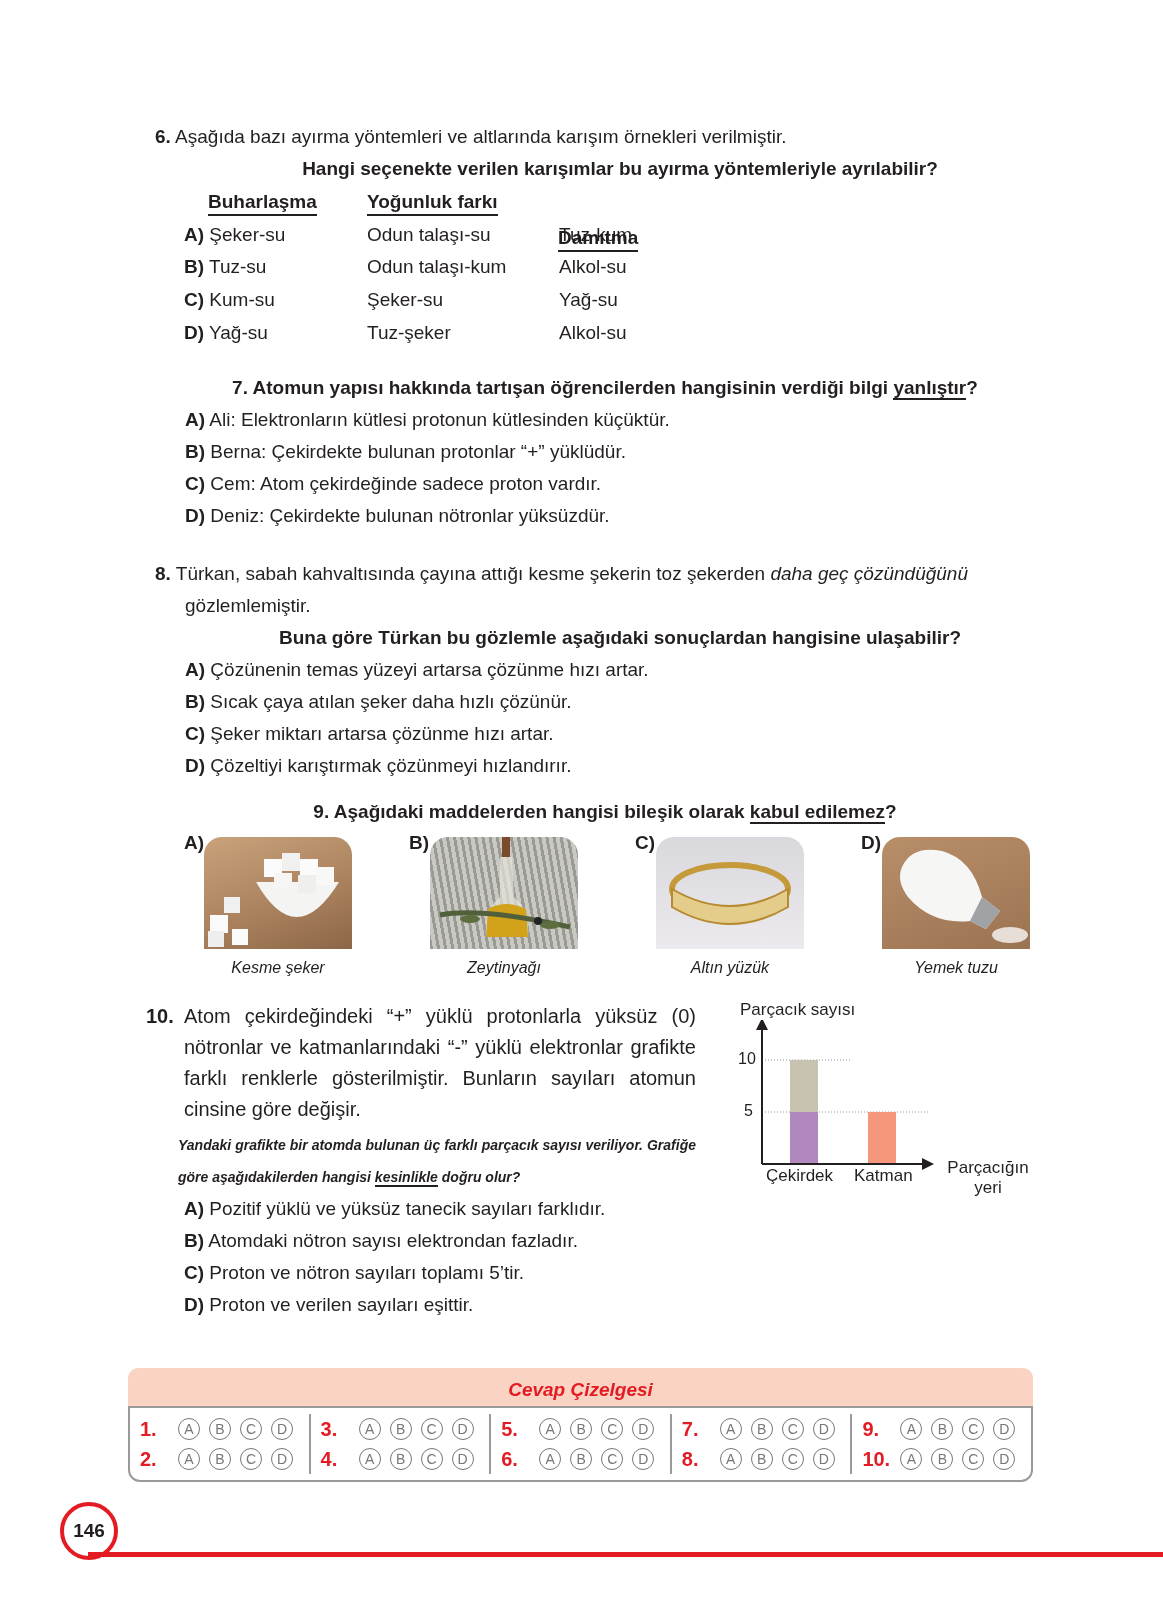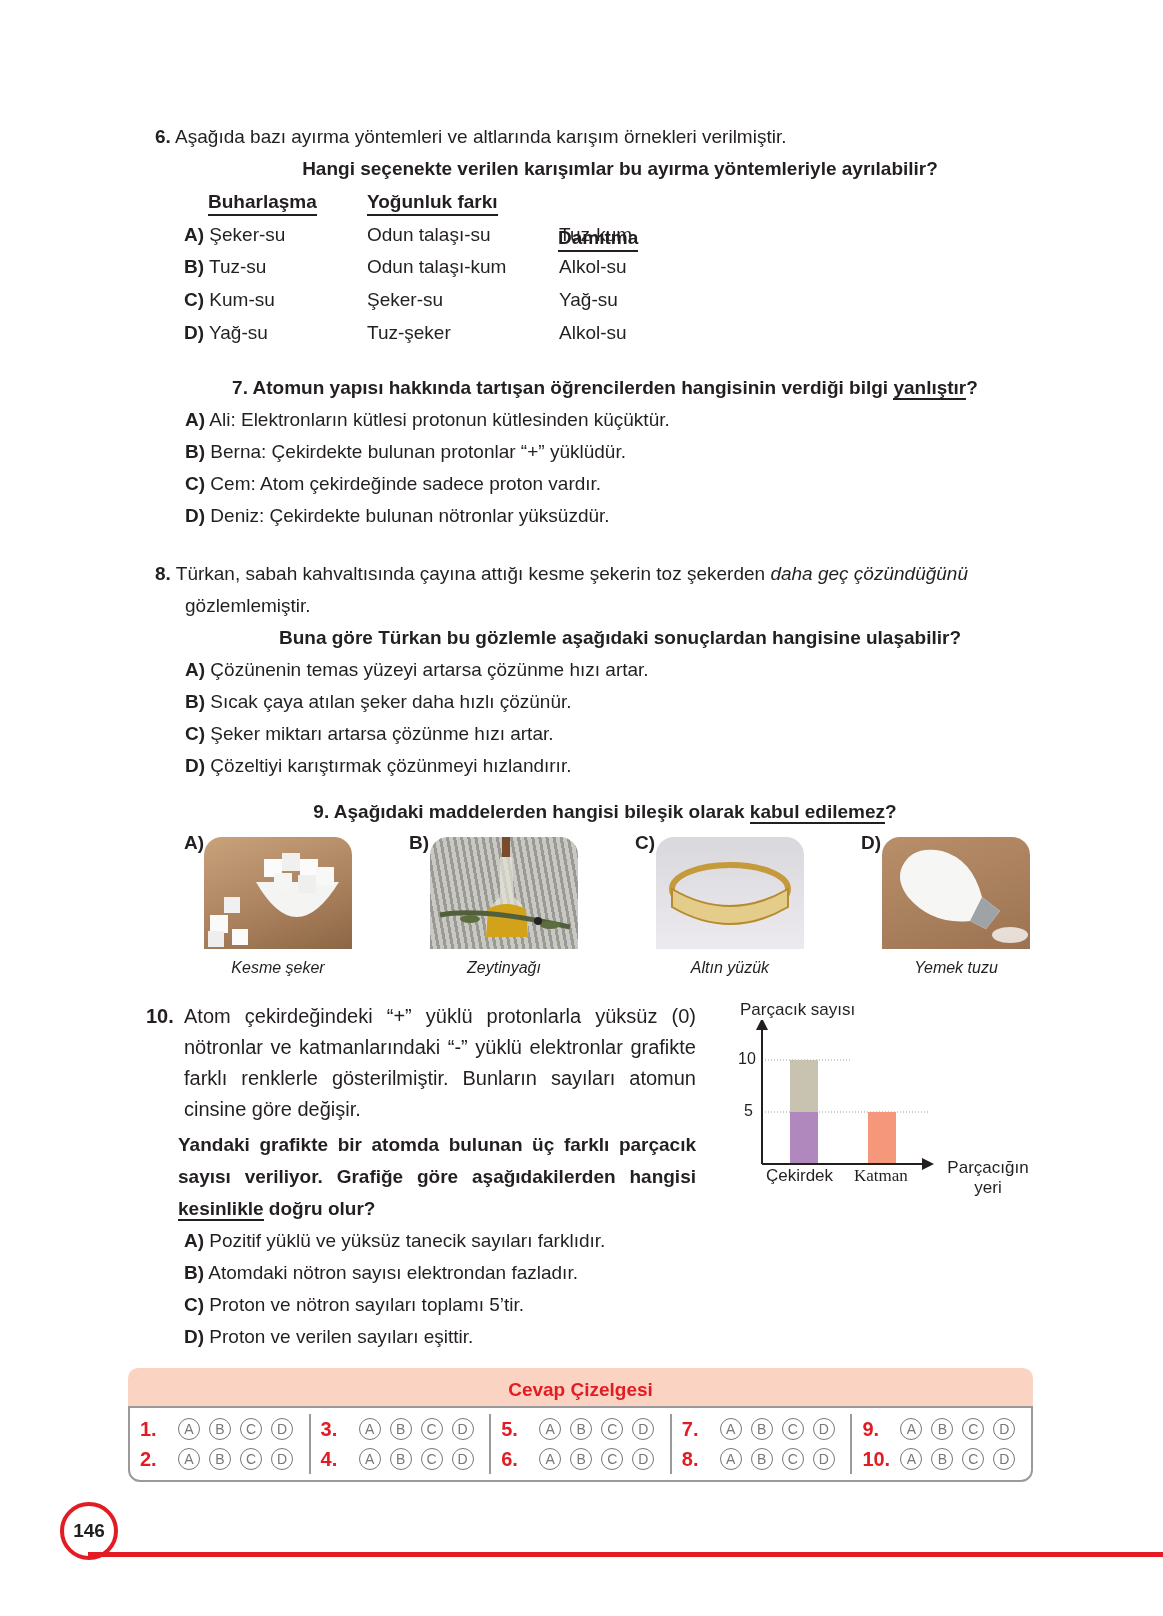--- a/index.html
+++ b/index.html
@@ -145,7 +145,7 @@
     <span class="qnum" style="width:38px;flex:none;">10.</span>
     <div class="just" style="flex:1;">Atom çekirdeğindeki “+” yüklü protonlarla yüksüz (0) nötronlar ve katmanlarındaki “-” yüklü elektronlar grafikte farklı renklerle gösterilmiştir. Bunların sayıları atomun cinsine göre değişir.</div>
   </div>
-  <div class="just bold" style="padding-left:32px;margin-top:4px;font-size:19px;line-height:32px;">
+  <div class="just bold" style="padding-left:32px;margin-top:4px;font-size:14px;line-height:32px;font-style:italic;">
     <span>Yandaki grafikte bir atomda bulunan üç farklı parçacık sayısı veriliyor. Grafiğe göre aşağıdakilerden hangisi </span><u class="ul">kesinlikle</u><span> doğru olur?</span>
   </div>
   <div style="padding-left:38px;font-size:19px;line-height:32px;">

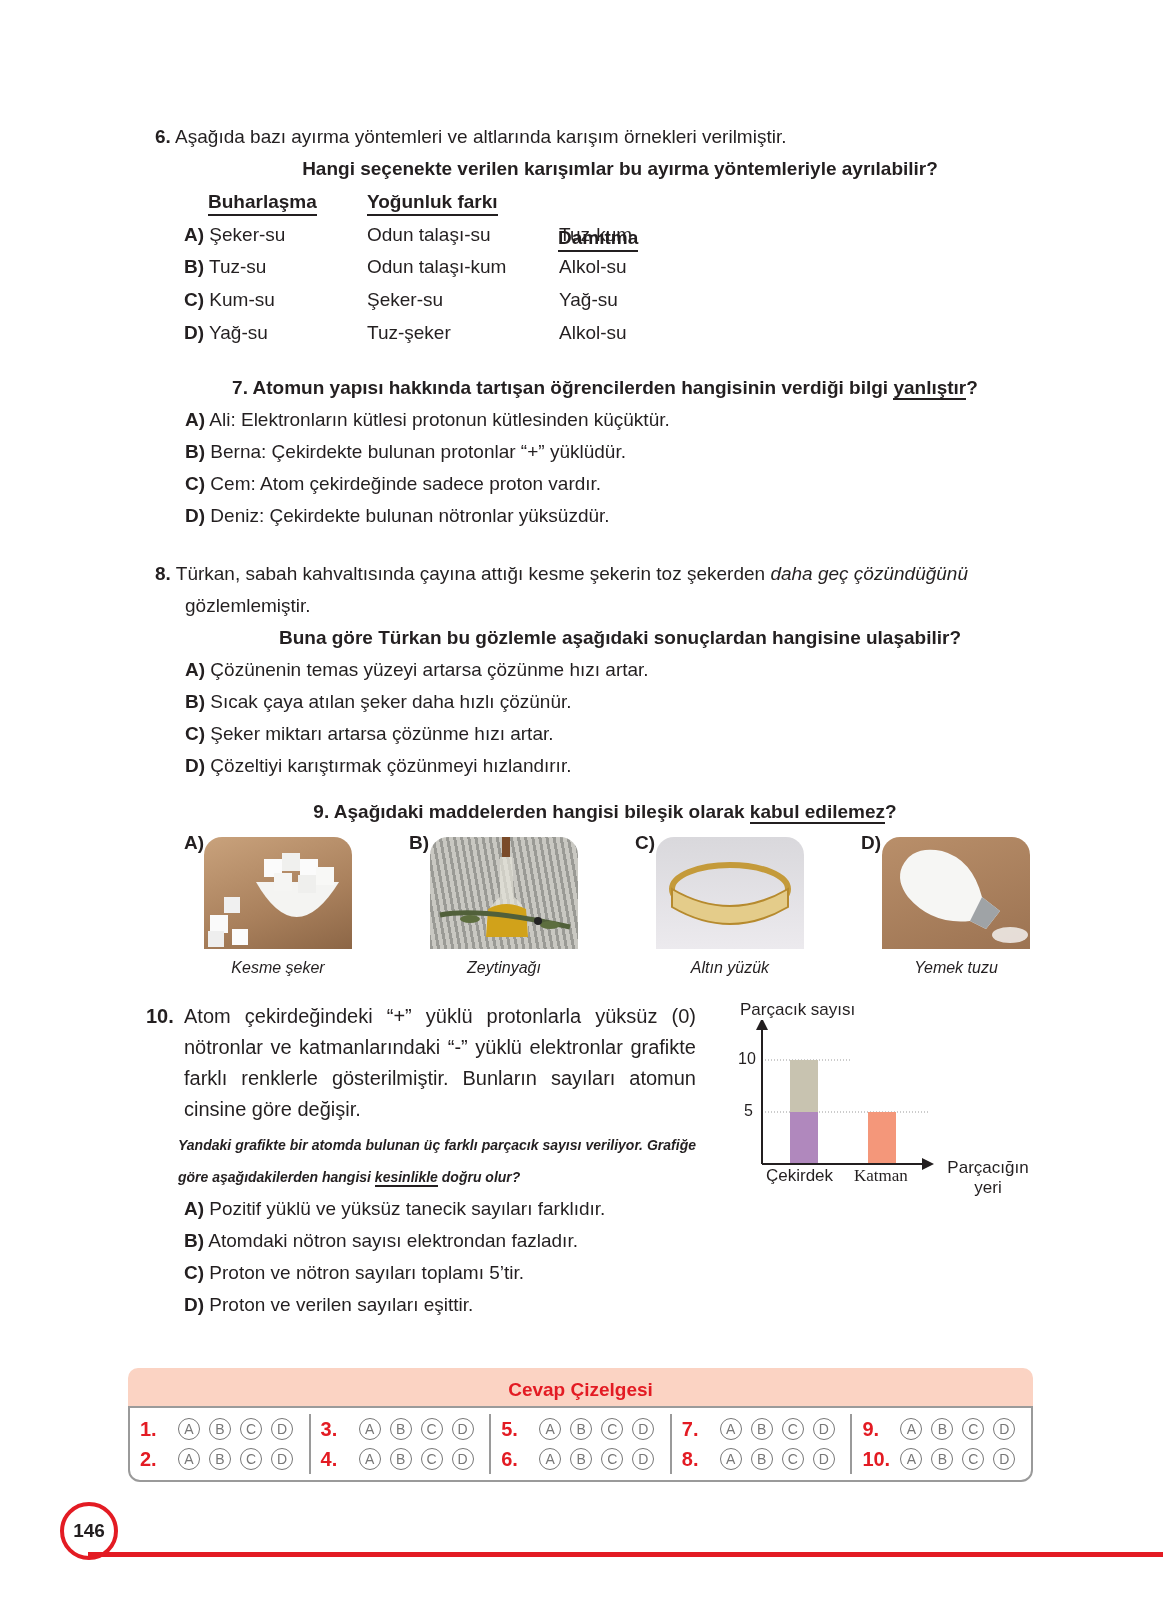--- a/index.html
+++ b/index.html
@@ -172,7 +172,7 @@
   <div class="abs" style="left:8px;top:50px;font-size:16px;">10</div>
   <div class="abs" style="left:14px;top:102px;font-size:16px;">5</div>
   <div class="abs" style="left:36px;top:166px;font-size:17px;">Çekirdek</div>
-  <div class="abs" style="left:124px;top:166px;font-size:17px;font-family:Liberation Serif, serif;">Katman</div>
+  <div class="abs" style="left:124px;top:166px;font-size:17px;">Katman</div>
   <div class="abs" style="left:208px;top:158px;font-size:17px;width:100px;line-height:20px;text-align:center;">Parçacığın yeri</div>
 </div>
 

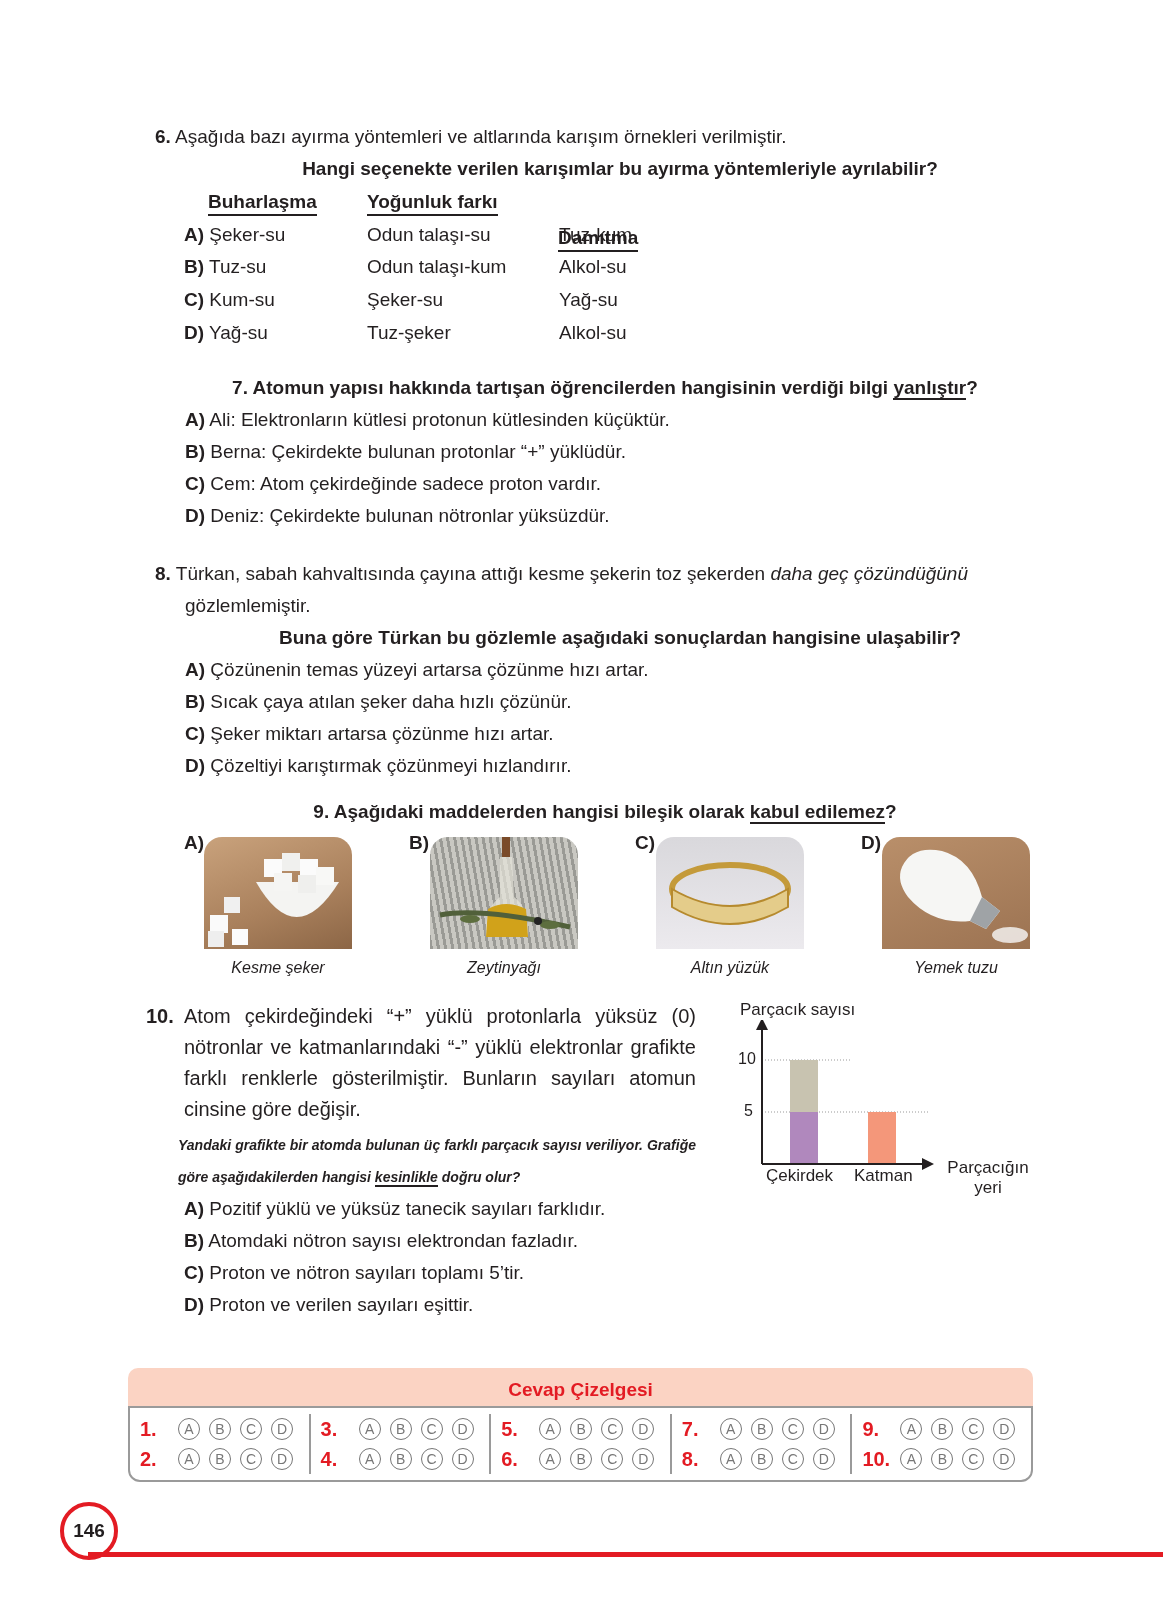--- a/index.html
+++ b/index.html
@@ -16,7 +16,7 @@
   .caption{position:absolute;font-style:italic;font-size:16px;text-align:center;width:160px;}
   .just{text-align:justify;text-align-last:left;}
   .answer-wrap{position:absolute;left:128px;top:1368px;width:905px;}
-  .answer-head{background:#fbd3c3;height:44px;border-radius:10px 10px 0 0;text-align:center;color:#e31b23;font-weight:bold;font-size:19px;line-height:44px;}
+  .answer-head{background:#fbd3c3;height:44px;border-radius:10px 10px 0 0;text-align:center;color:#e31b23;font-weight:bold;font-size:19px;line-height:44px;font-style:italic;}
   .answer-box{border:2px solid #9a9a9a;border-top-color:#9a9a9a;border-radius:0 0 12px 12px;margin-top:-6px;background:#fff;height:72px;position:relative;display:flex;}
   .acol{flex:1;display:flex;flex-direction:column;justify-content:center;padding-left:10px;border-right:2px solid #9a9a9a;margin:6px 0;}
   .acol:last-child{border-right:none;}

